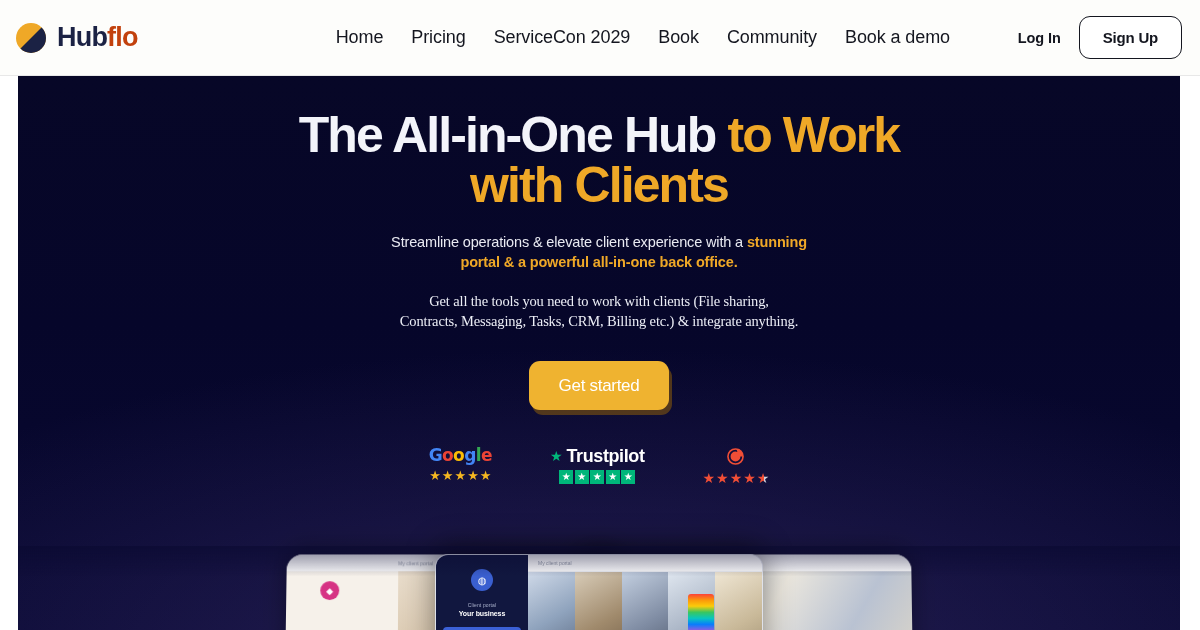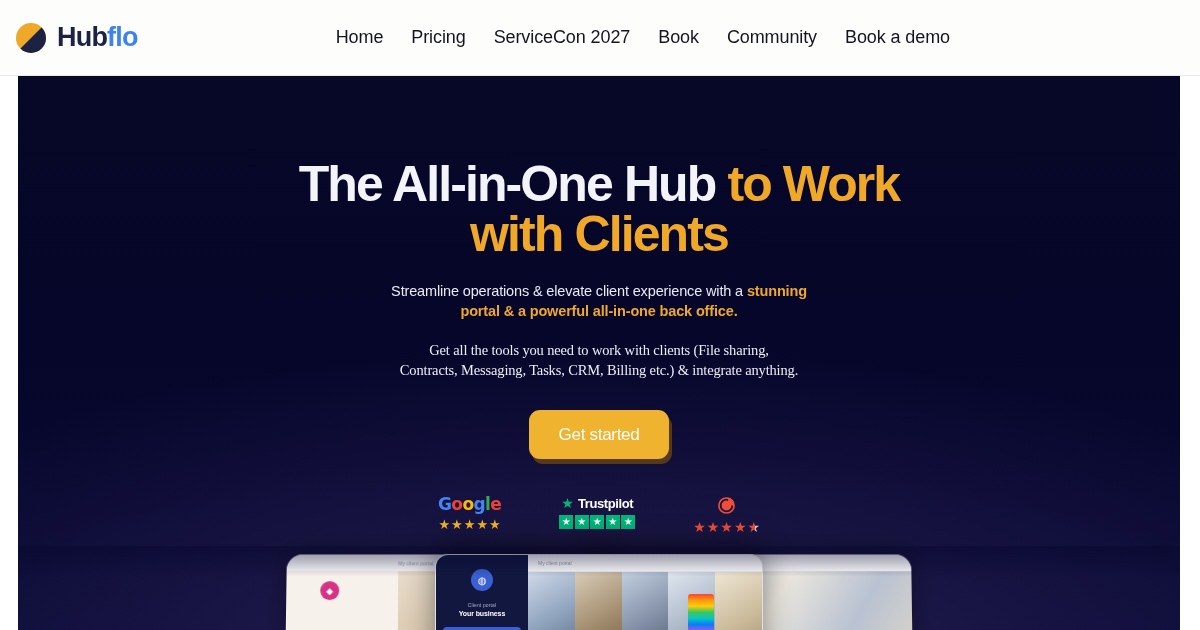--- a/index.html
+++ b/index.html
@@ -48,7 +48,7 @@
     white-space: nowrap;
   }
   .brand-text .hub { color: #1b2244; }
-  .brand-text .flo { color: #3b82f6; }
+  .brand-text .flo { color: #c2410c; }
 
   .nav-links {
     display: flex;

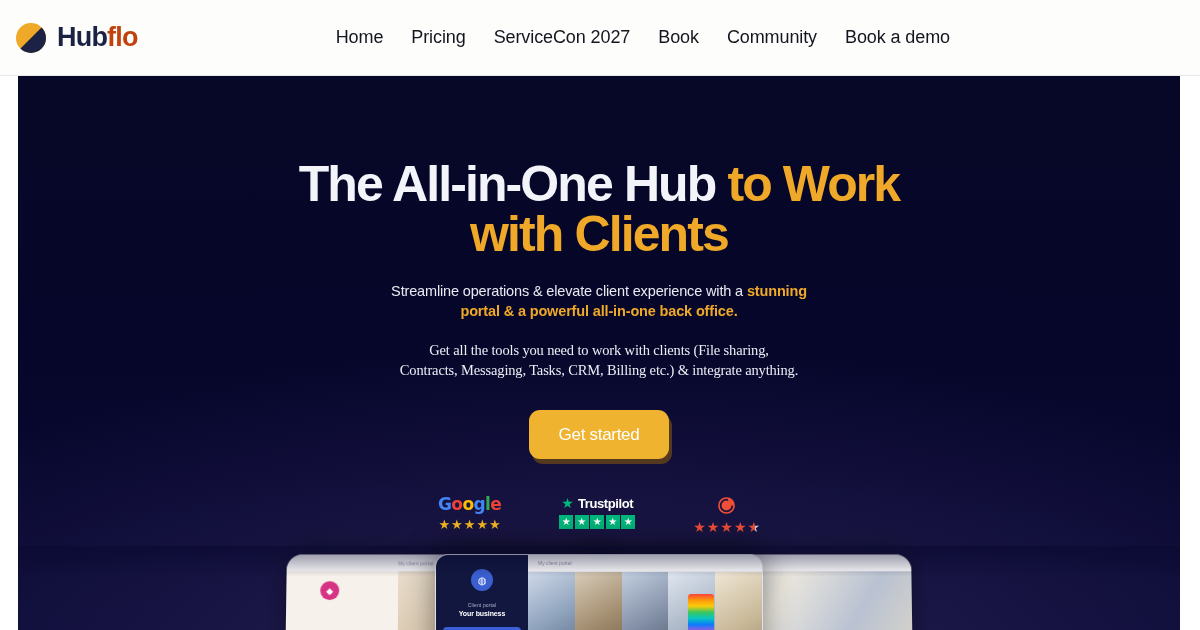--- a/index.html
+++ b/index.html
@@ -448,7 +448,7 @@
   <div class="nav-links">
     <a class="nav-link">Home</a>
     <a class="nav-link">Pricing</a>
-    <a class="nav-link">ServiceCon 2027</a>
+    <a class="nav-link">ServiceCon 2029</a>
     <a class="nav-link">Book</a>
     <a class="nav-link">Community</a>
     <a class="nav-link">Book a demo</a>

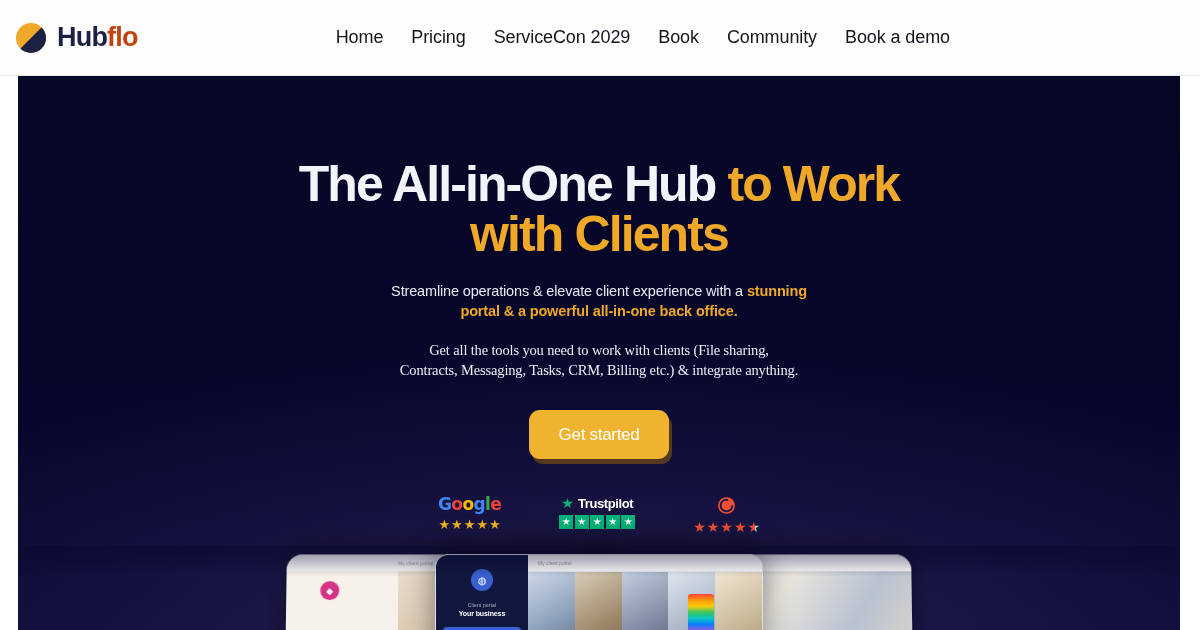--- a/index.html
+++ b/index.html
@@ -454,6 +454,10 @@
     <a class="nav-link">Book a demo</a>
   </div>
 
+  <div class="nav-right">
+    <span class="login-link">Log In</span>
+    <button class="signup-btn">Sign Up</button>
+  </div>
 </div>
 
 <div class="hero-wrap">

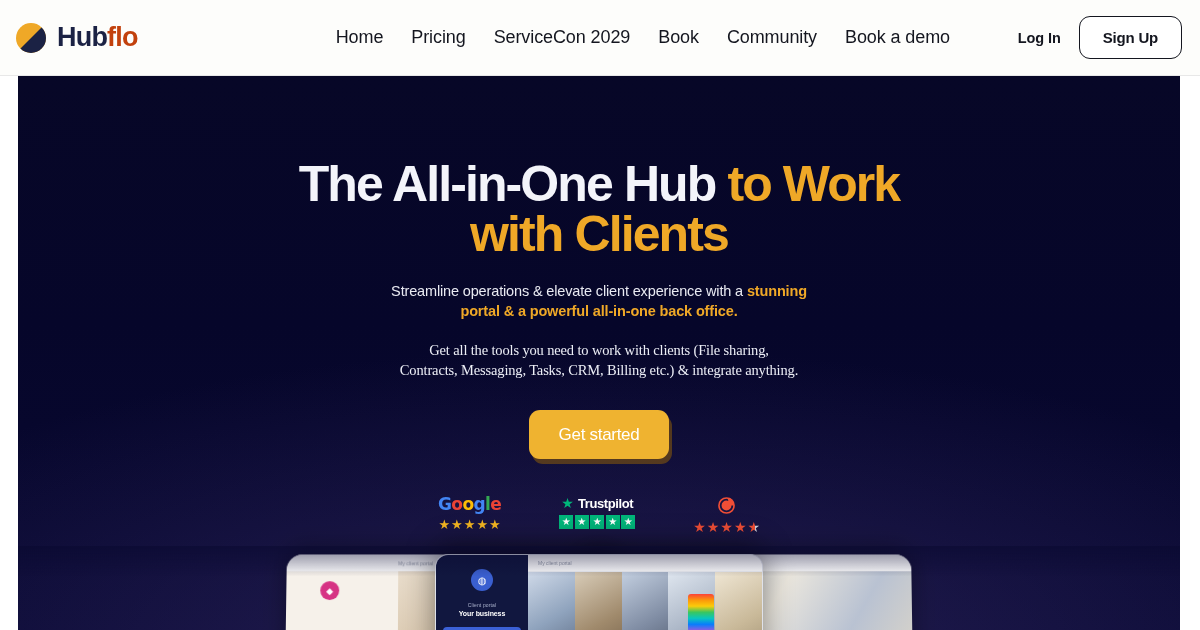--- a/index.html
+++ b/index.html
@@ -122,7 +122,7 @@
     position: relative;
     z-index: 3;
     width: 100%;
-    padding-top: 83px;
+    padding-top: 34px;
     text-align: center;
   }
 

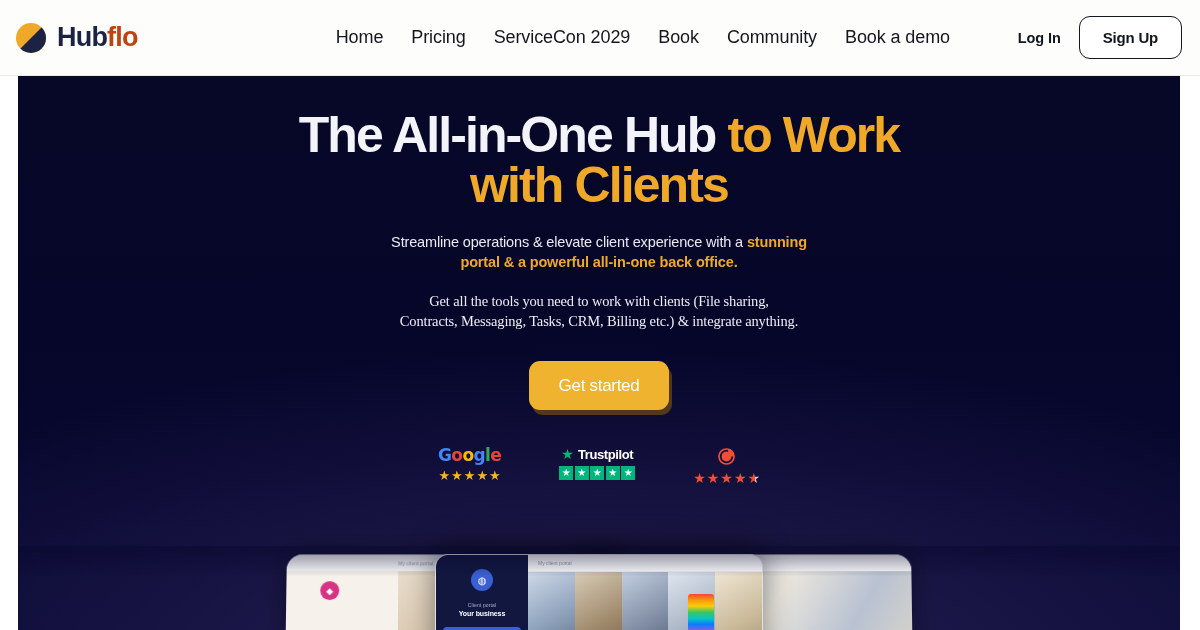--- a/index.html
+++ b/index.html
@@ -235,7 +235,7 @@
   .tp-star { color: #00b67a; font-size: 14px; line-height: 1; }
   .tp-word {
     color: #ffffff;
-    font-size: 13px;
+    font-size: 18px;
     font-weight: 700;
     letter-spacing: -0.4px;
     line-height: 1;

